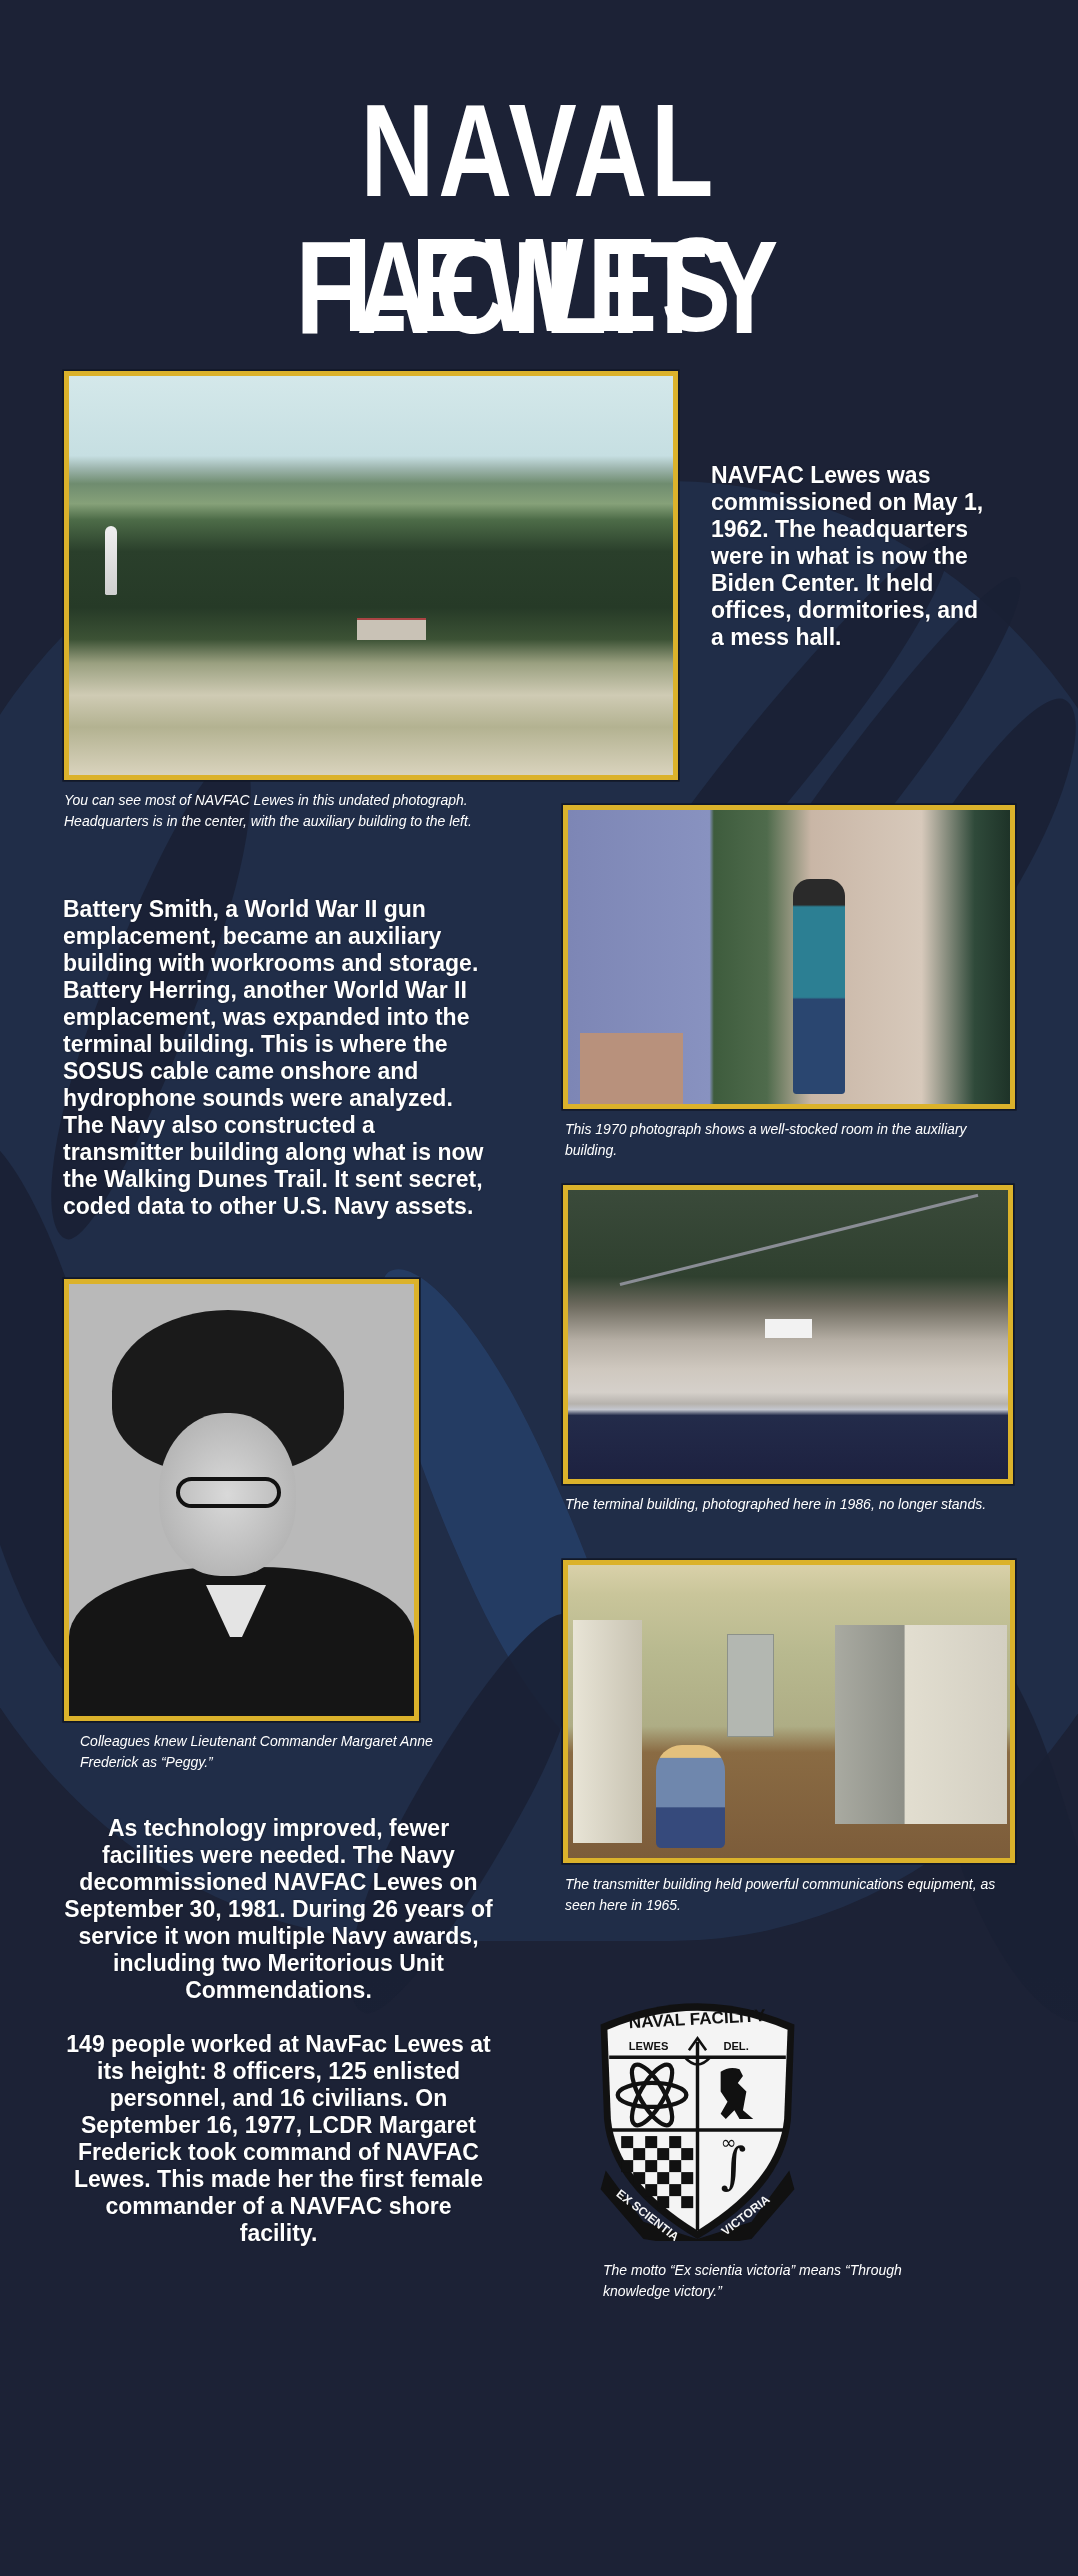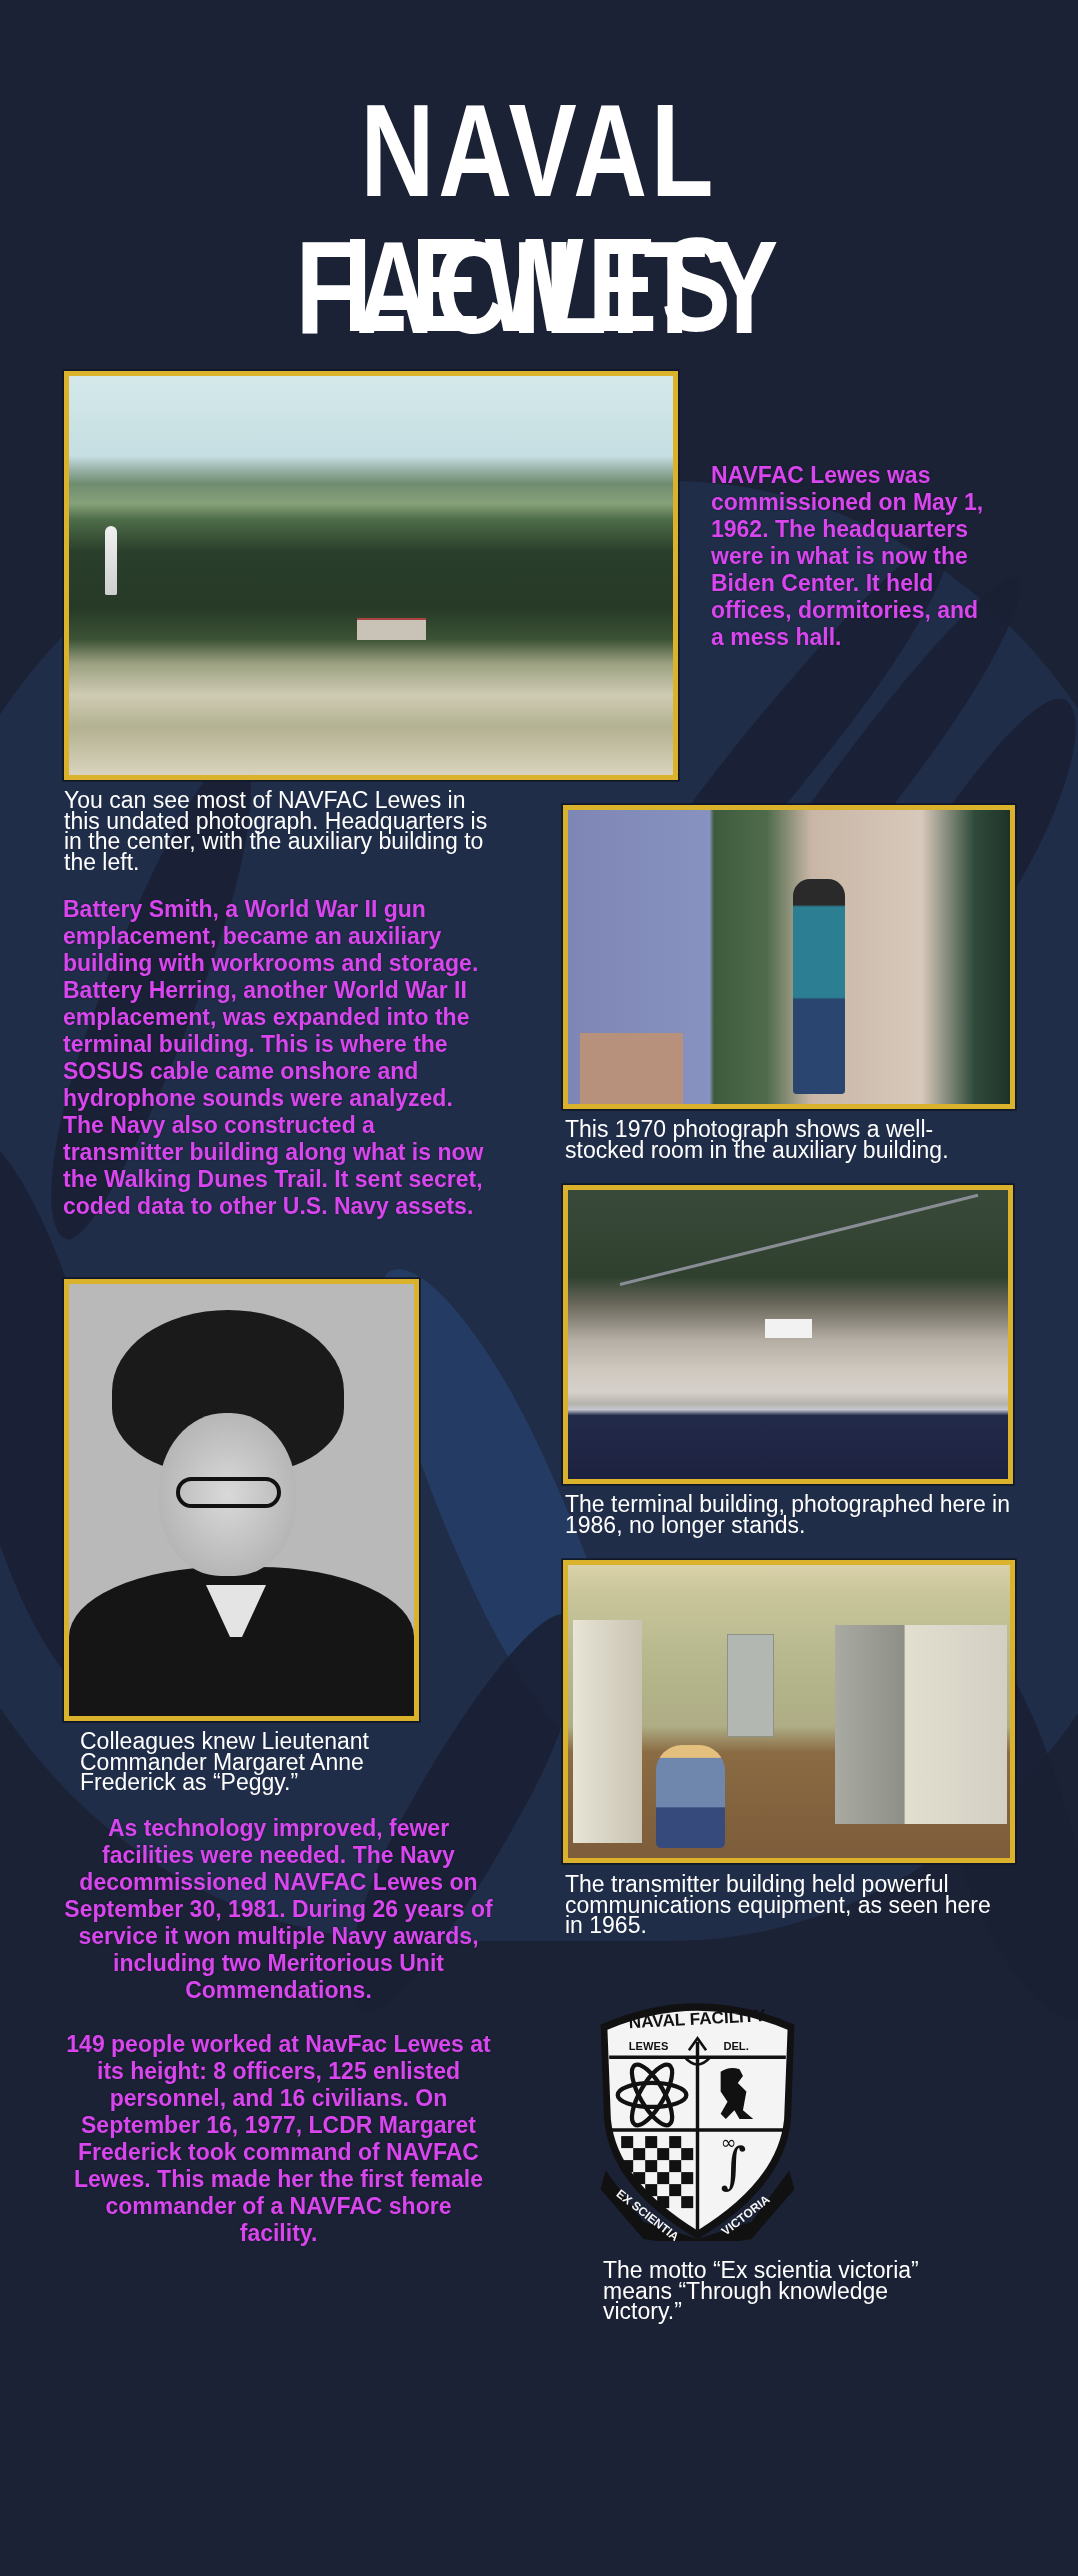--- a/index.html
+++ b/index.html
@@ -39,7 +39,7 @@
   .body-text {
     position: absolute; z-index: 2;
     font-weight: 700; font-size: 23px; line-height: 27px;
-    color: #d946ef;
+    color: #ffffff;
     text-shadow: 0 0 1.7px rgba(0,0,0,0.5);
   }
   .caption {

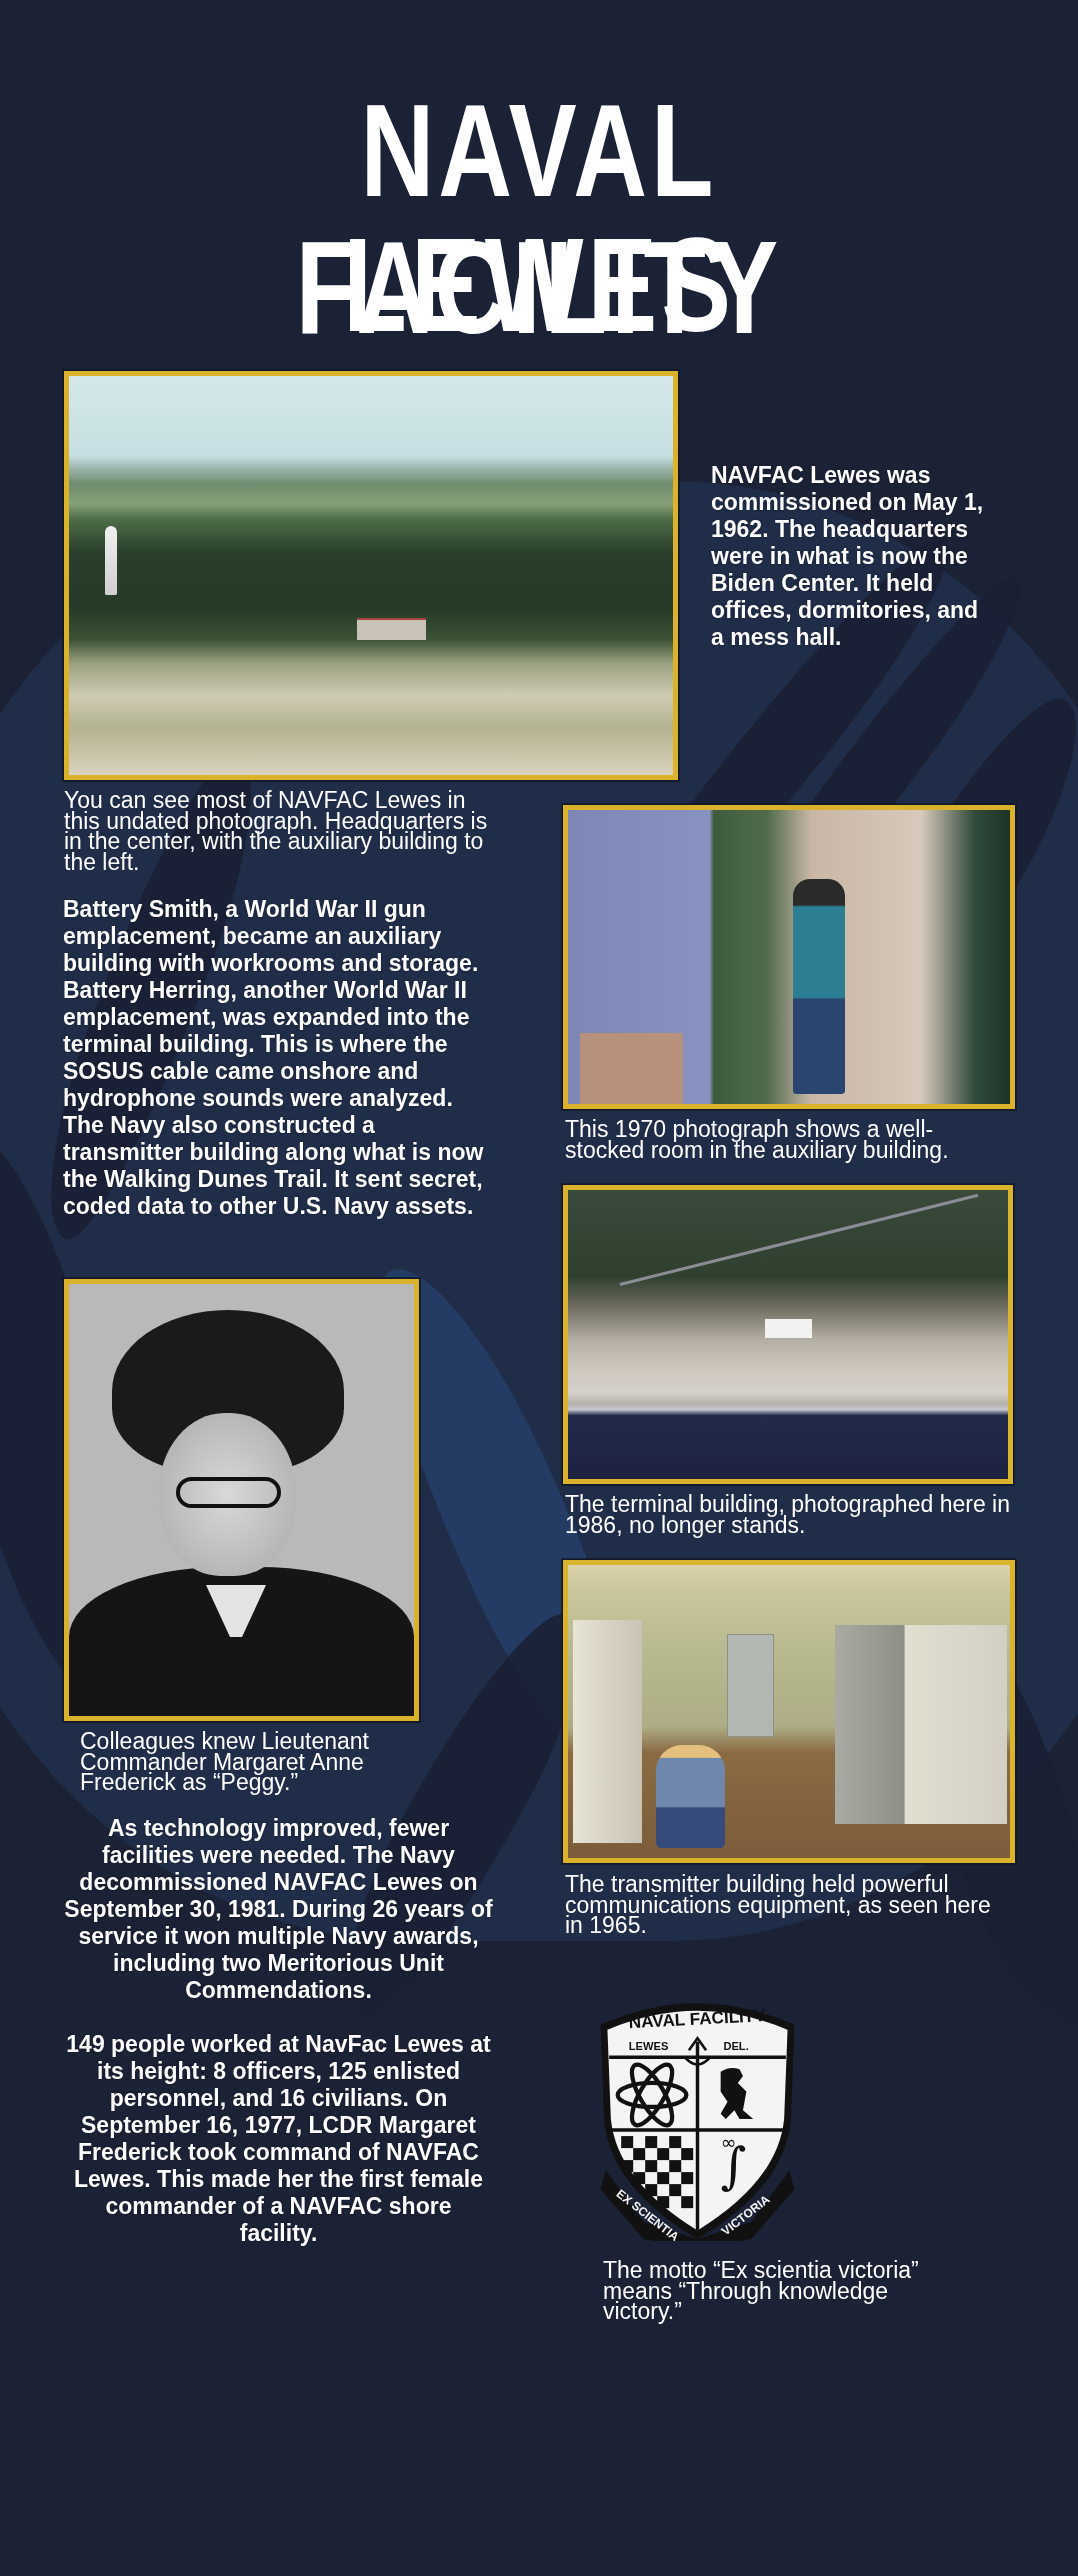--- a/index.html
+++ b/index.html
@@ -44,7 +44,7 @@
   }
   .caption {
     position: absolute; z-index: 2;
-    font-size: 23px; line-height: 20.6px;
+    font-style: italic; font-size: 14px; line-height: 20.6px;
     color: #ffffff;
   }
   .para-gap { display: block; height: 27px; }

